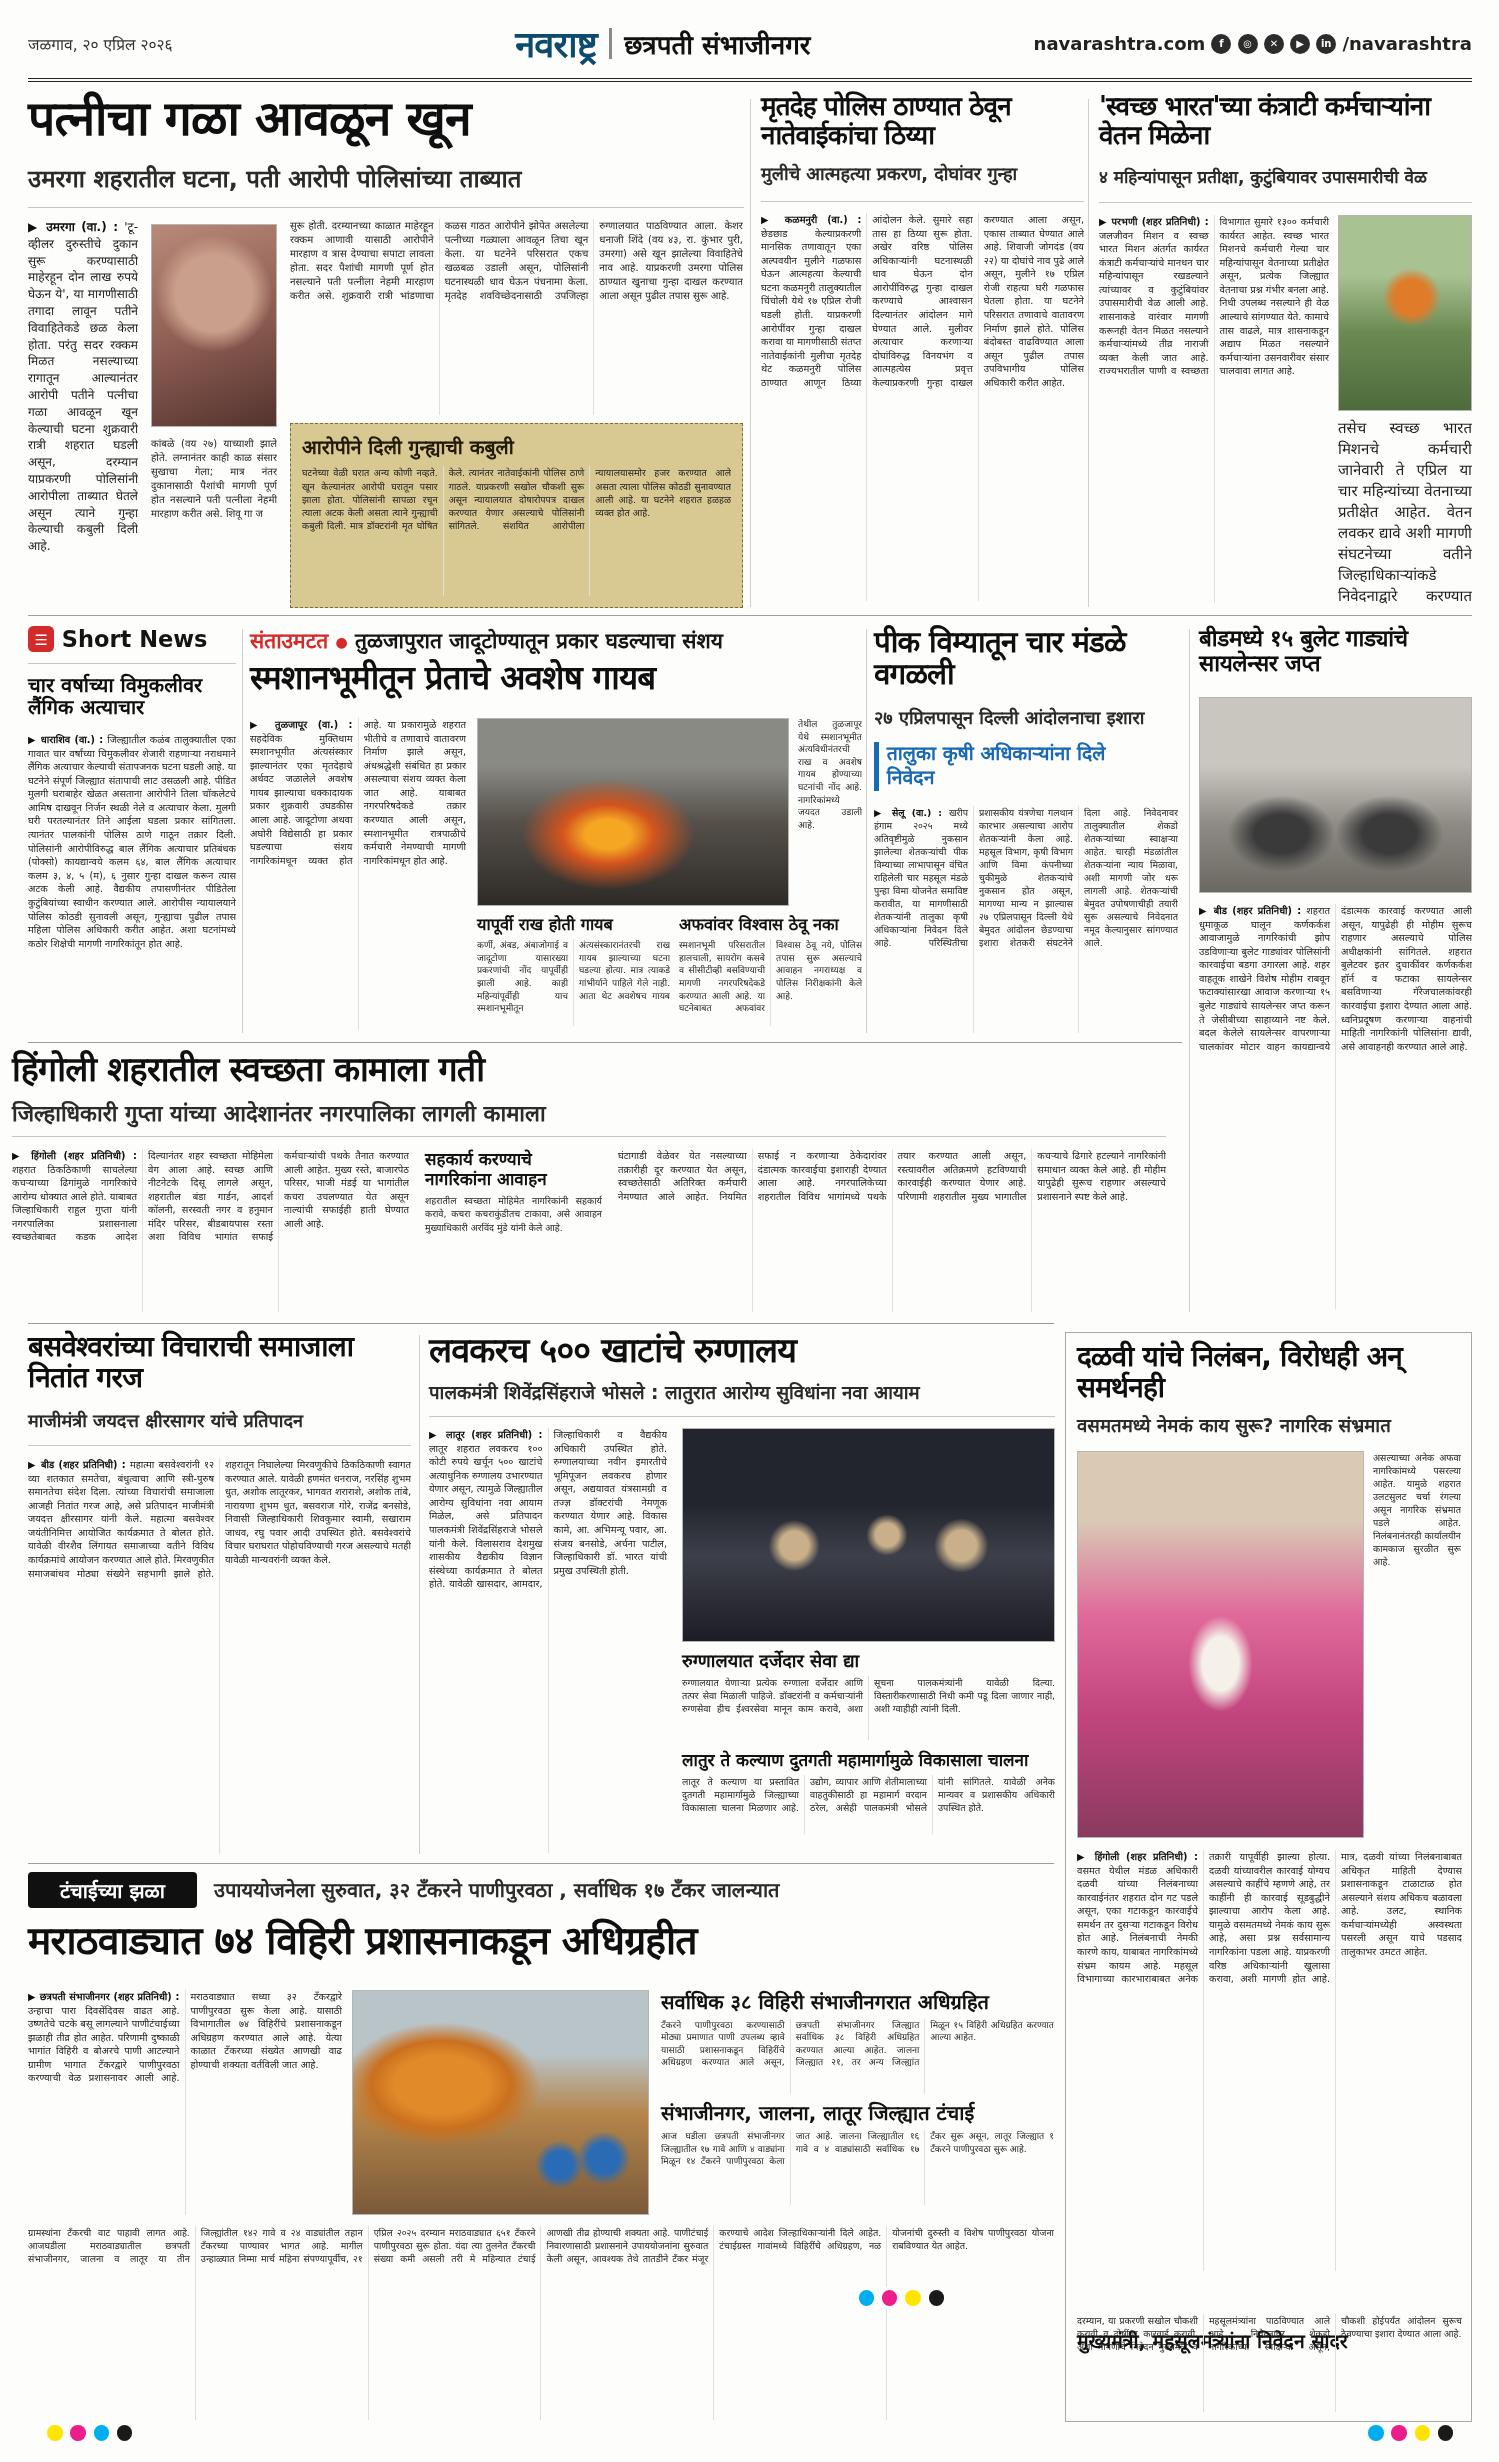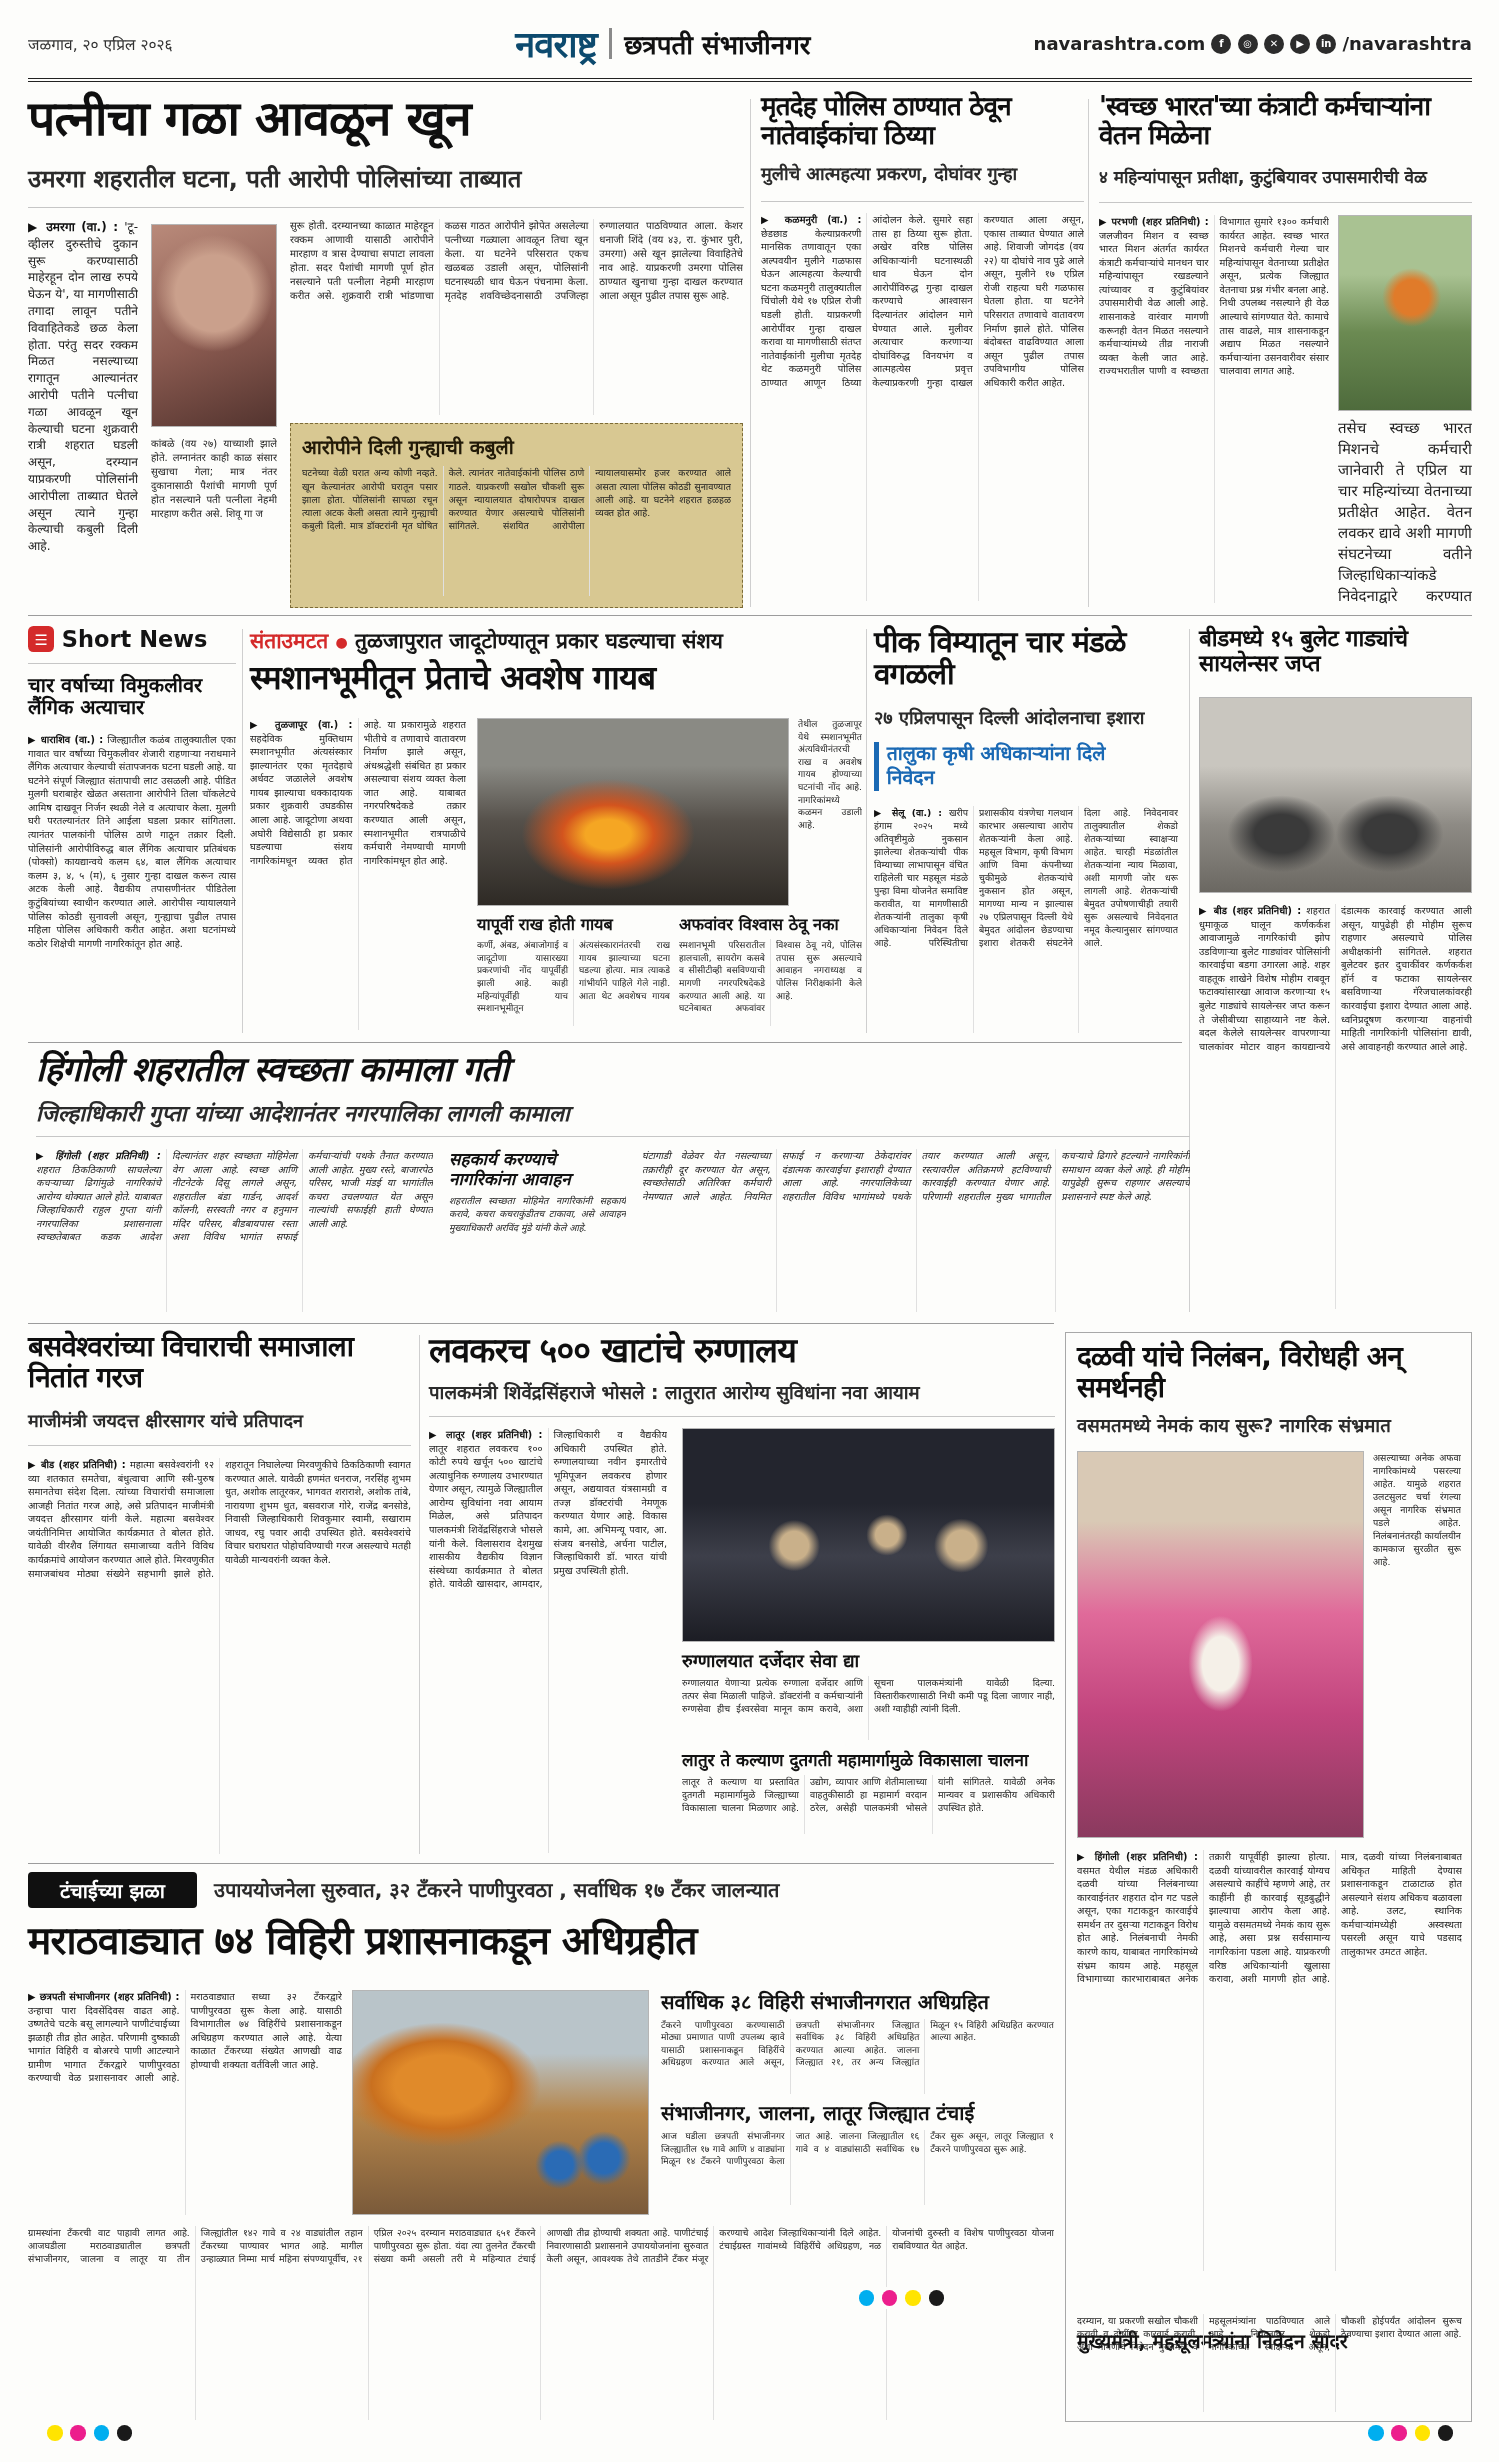--- a/index.html
+++ b/index.html
@@ -135,7 +135,7 @@
       <span>सहदेविक मुक्तिधाम स्मशानभूमीत अंत्यसंस्कार झाल्यानंतर एका मृतदेहाचे अर्धवट जळालेले अवशेष गायब झाल्याचा धक्कादायक प्रकार शुक्रवारी उघडकीस आला आहे. जादूटोणा अथवा अघोरी विद्येसाठी हा प्रकार घडल्याचा संशय नागरिकांमधून व्यक्त होत आहे. या प्रकारामुळे शहरात भीतीचे व तणावाचे वातावरण निर्माण झाले असून, अंधश्रद्धेशी संबंधित हा प्रकार असल्याचा संशय व्यक्त केला जात आहे. याबाबत नगरपरिषदेकडे तक्रार करण्यात आली असून, स्मशानभूमीत रात्रपाळीचे कर्मचारी नेमण्याची मागणी नागरिकांमधून होत आहे.</span>
     </div>
     <div class="photo abs" style="left:227px;top:92px;width:312px;height:188px;background:radial-gradient(ellipse at 42% 62%, #f5a623 0 9%, #d3541e 18%, transparent 34%),linear-gradient(180deg,#8a8a84 0 25%,#55504a 55%,#2e2a25);"></div>
-    <div class="bt abs" style="left:548px;top:92px;width:64px;height:188px;font-size:9px;">तेथील तुळजापूर येथे स्मशानभूमीत अंत्यविधीनंतरची राख व अवशेष गायब होण्याच्या घटनांची नोंद आहे. नागरिकांमध्ये कळमन उडाली आहे.</div>
+    <div class="bt abs" style="left:548px;top:92px;width:64px;height:188px;font-size:9px;">तेथील तुळजापूर येथे स्मशानभूमीत अंत्यविधीनंतरची राख व अवशेष गायब होण्याच्या घटनांची नोंद आहे. नागरिकांमध्ये जयदत उडाली आहे.</div>
     <div class="abs" style="left:227px;top:289px;width:193px;height:118px;">
       <div class="subh" style="font-size:16.3px;">यापूर्वी राख होती गायब</div>
       <div class="bt c2" style="height:87px;font-size:9px;">कर्णी, अंबड, अंबाजोगाई व जादूटोणा यासारख्या प्रकरणांची नोंद यापूर्वीही झाली आहे. काही महिन्यांपूर्वीही याच स्मशानभूमीतून अंत्यसंस्कारानंतरची राख गायब झाल्याच्या घटना घडल्या होत्या. मात्र त्याकडे गांभीर्याने पाहिले गेले नाही. आता थेट अवशेषच गायब झाल्याने नागरिकांमध्ये घबराट पसरली आहे.</div>

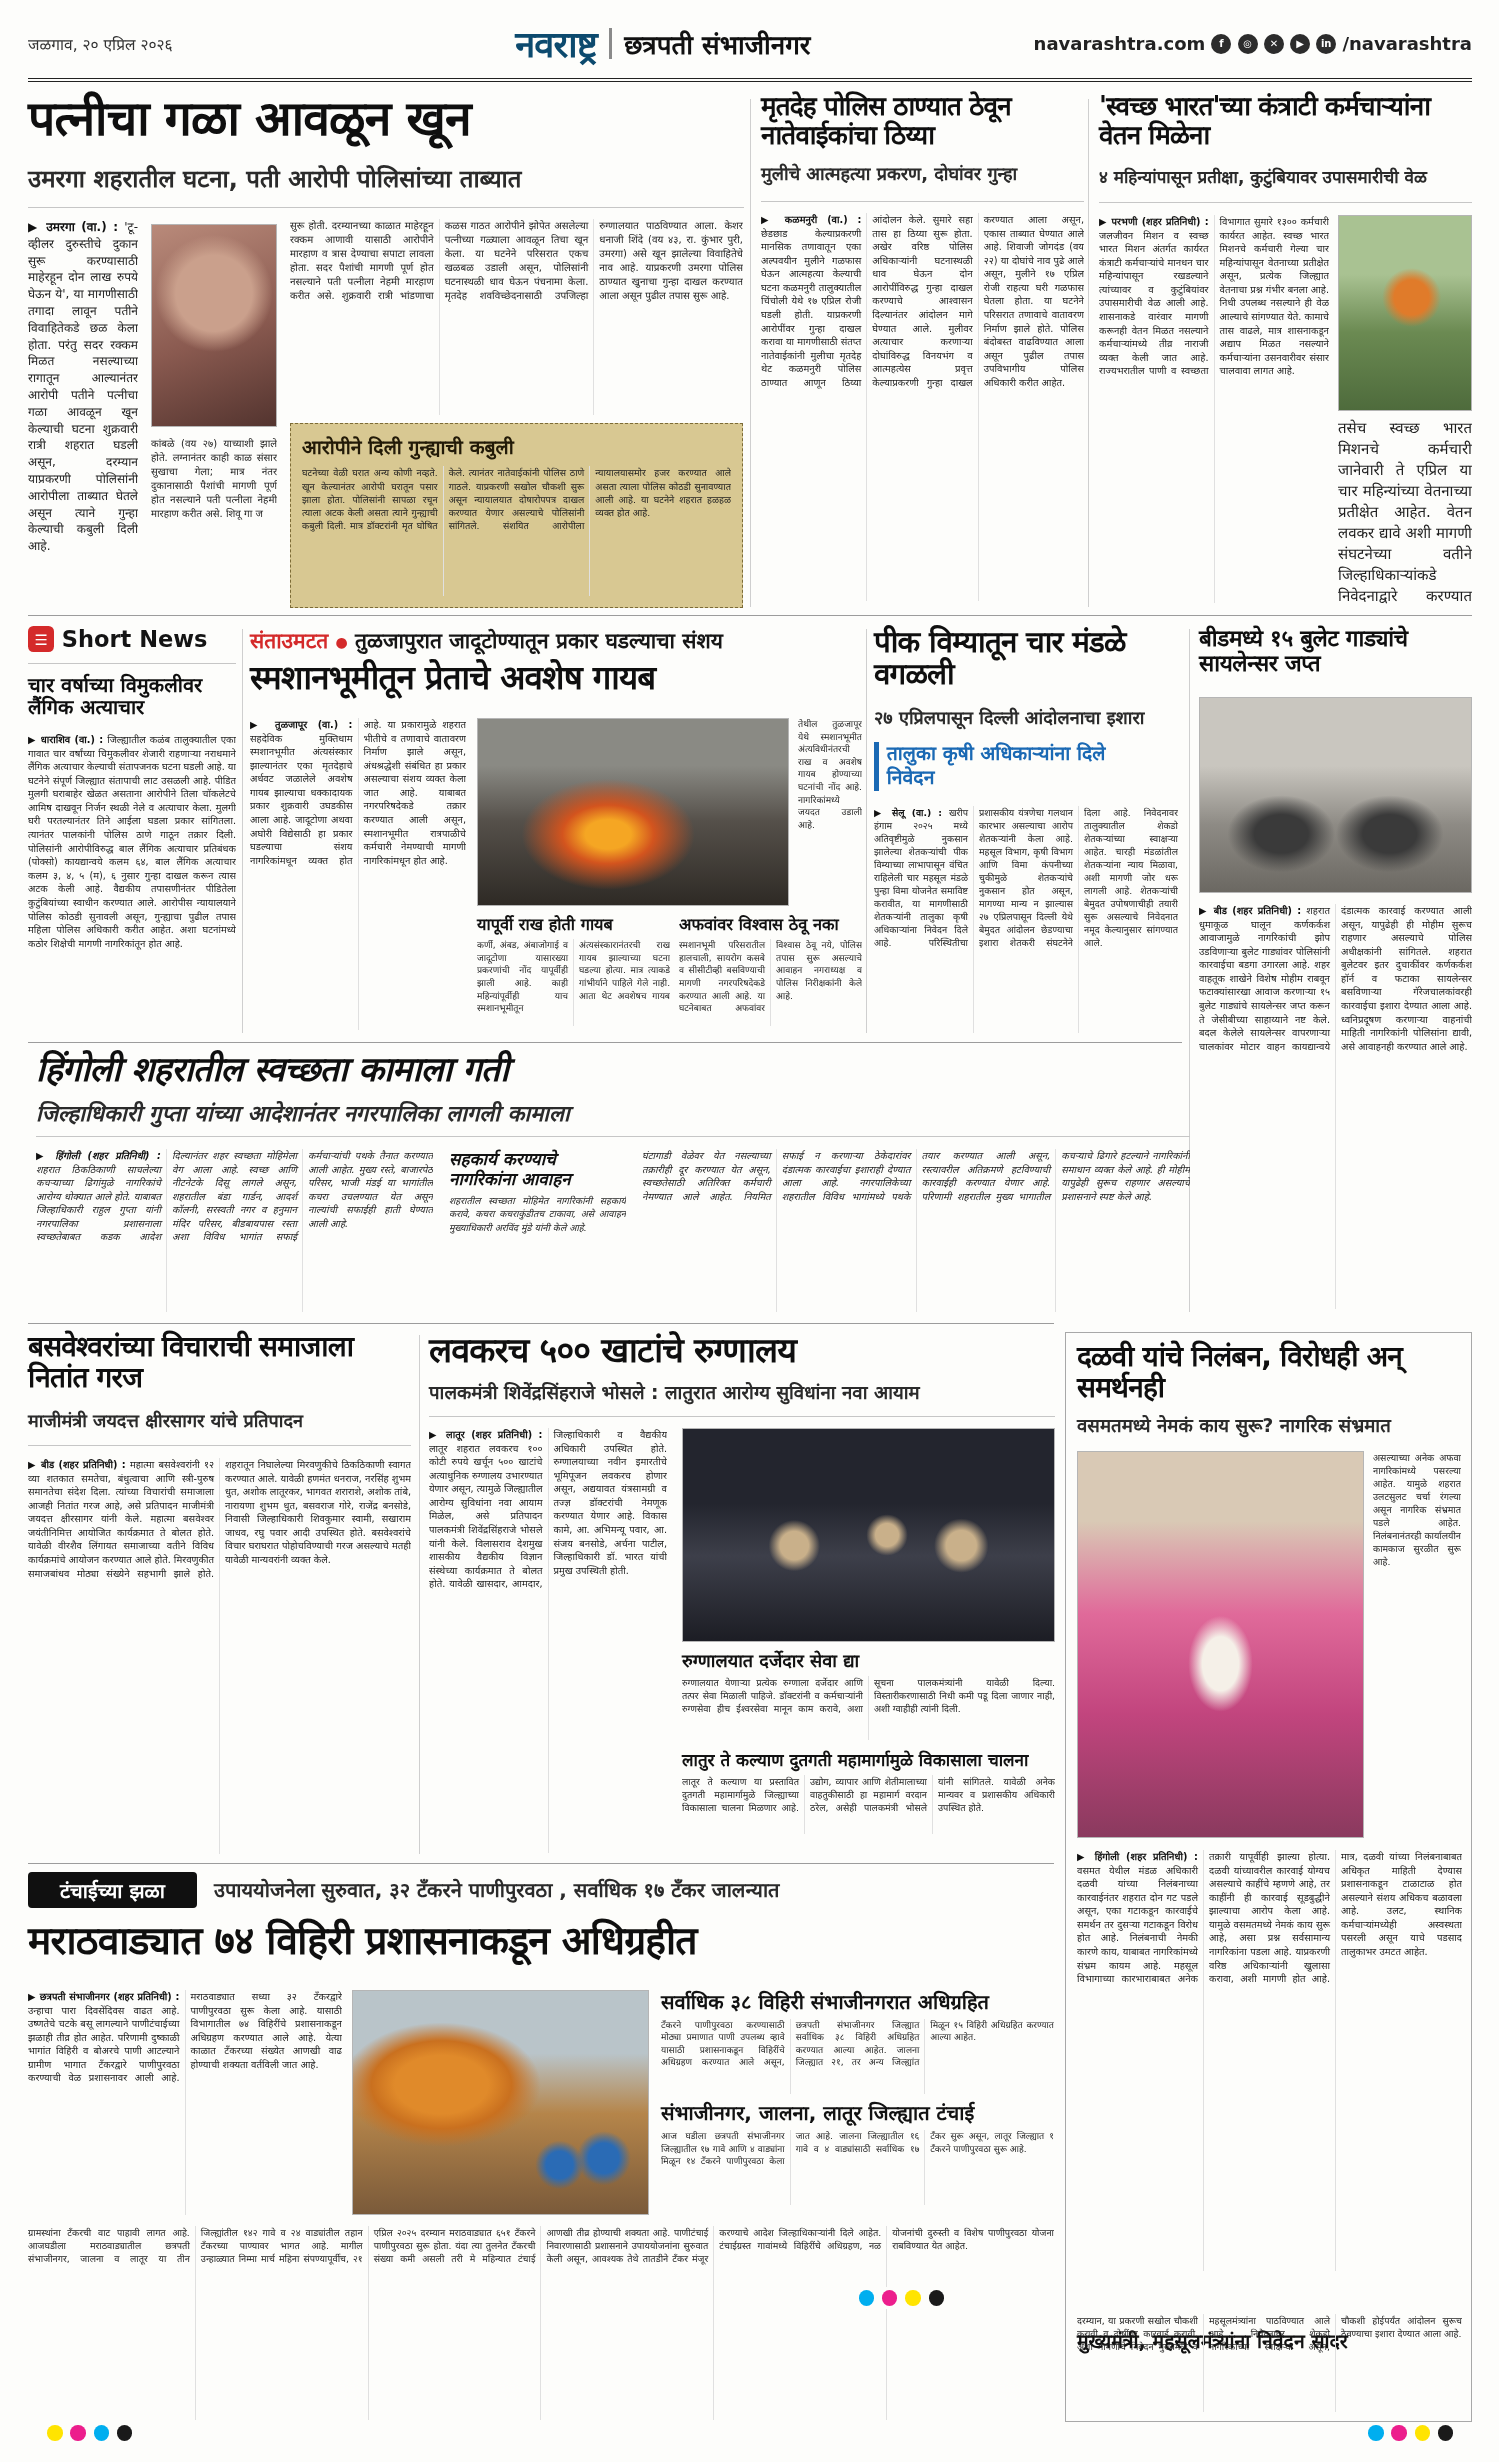--- a/index.html
+++ b/index.html
@@ -171,7 +171,7 @@
 
   <div class="hrule" style="left:28px;top:1042px;width:1154px;"></div>
 
-  <section class="abs" style="left:36px;top:1051px;width:1154px;height:262px;font-style:italic;">
+  <section class="abs" style="left:12px;top:1051px;width:1154px;height:262px;">
     <h1 class="hl abs" style="left:0;top:0;width:1154px;font-size:34px;">हिंगोली शहरातील स्वच्छता कामाला गती</h1>
     <h2 class="sub abs" style="left:0;top:50px;width:1154px;font-size:22px;">जिल्हाधिकारी गुप्ता यांच्या आदेशानंतर नगरपालिका लागली कामाला</h2>
     <div class="hairline abs" style="left:0;top:85px;width:1154px;"></div>

